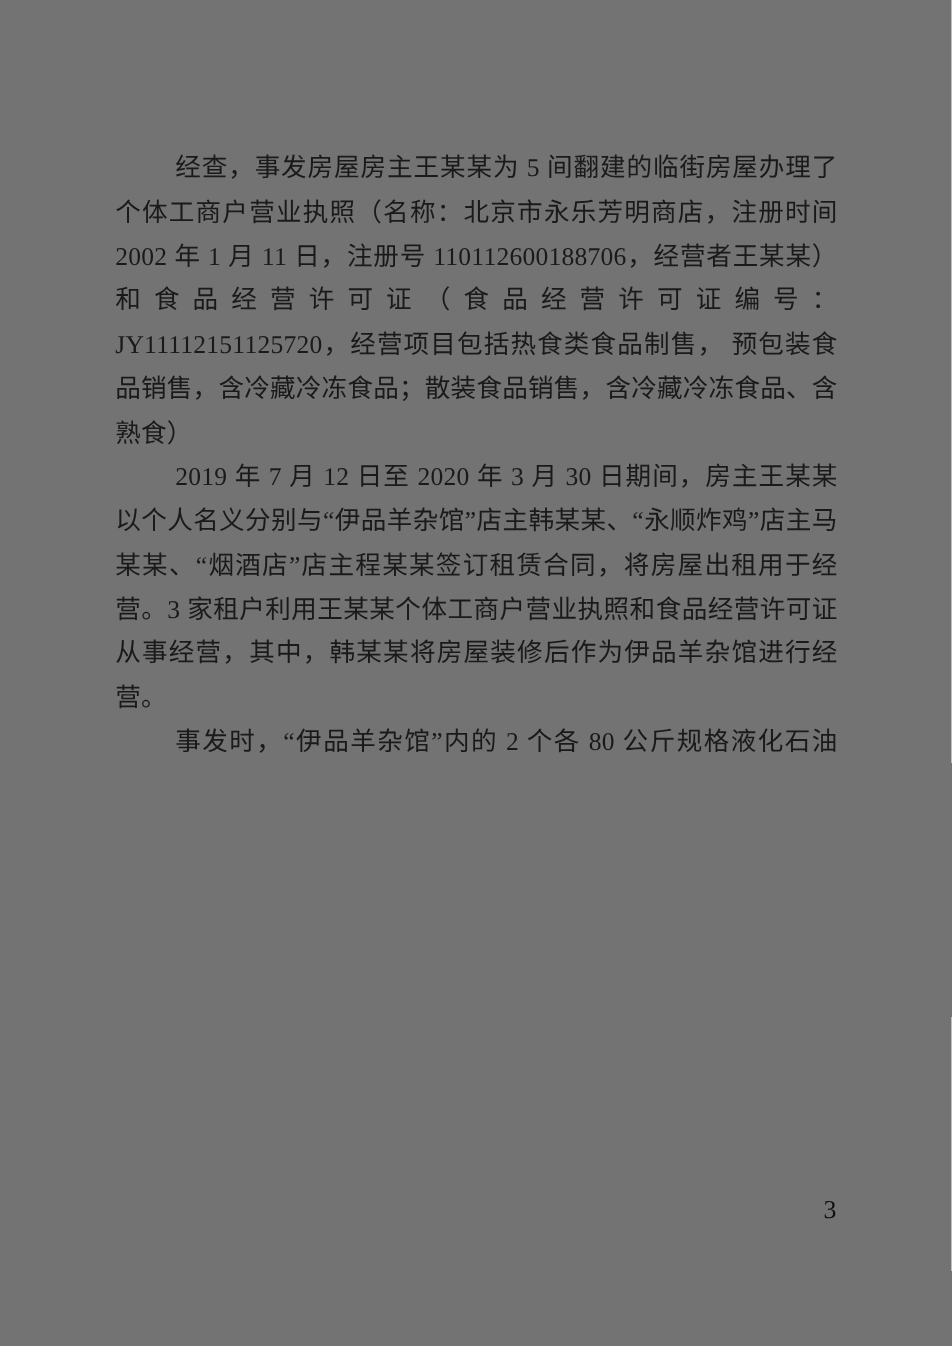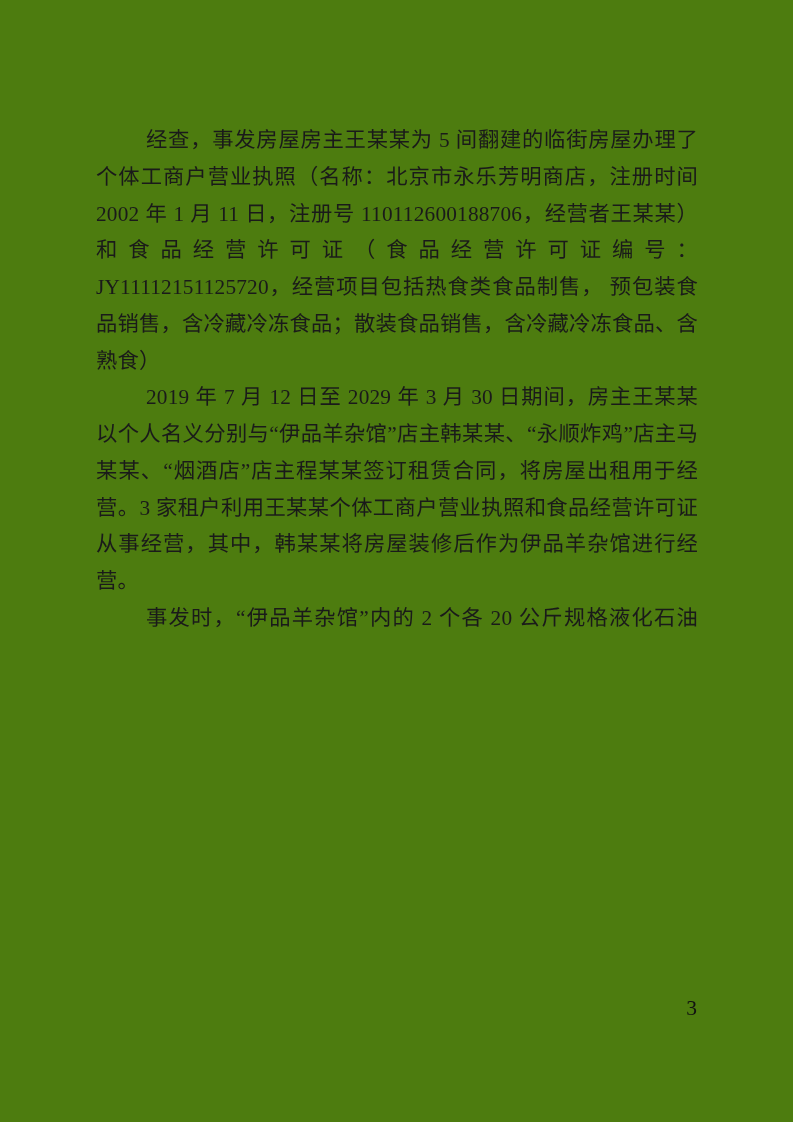--- a/index.html
+++ b/index.html
@@ -11,7 +11,7 @@
     position: relative;
     width: 793px;
     height: 1122px;
-    background: #4d7c0f;
+    background: #737373;
     overflow: hidden;
     font-family: "Liberation Serif", "DejaVu Serif", serif;
     color: #1a1a1a;

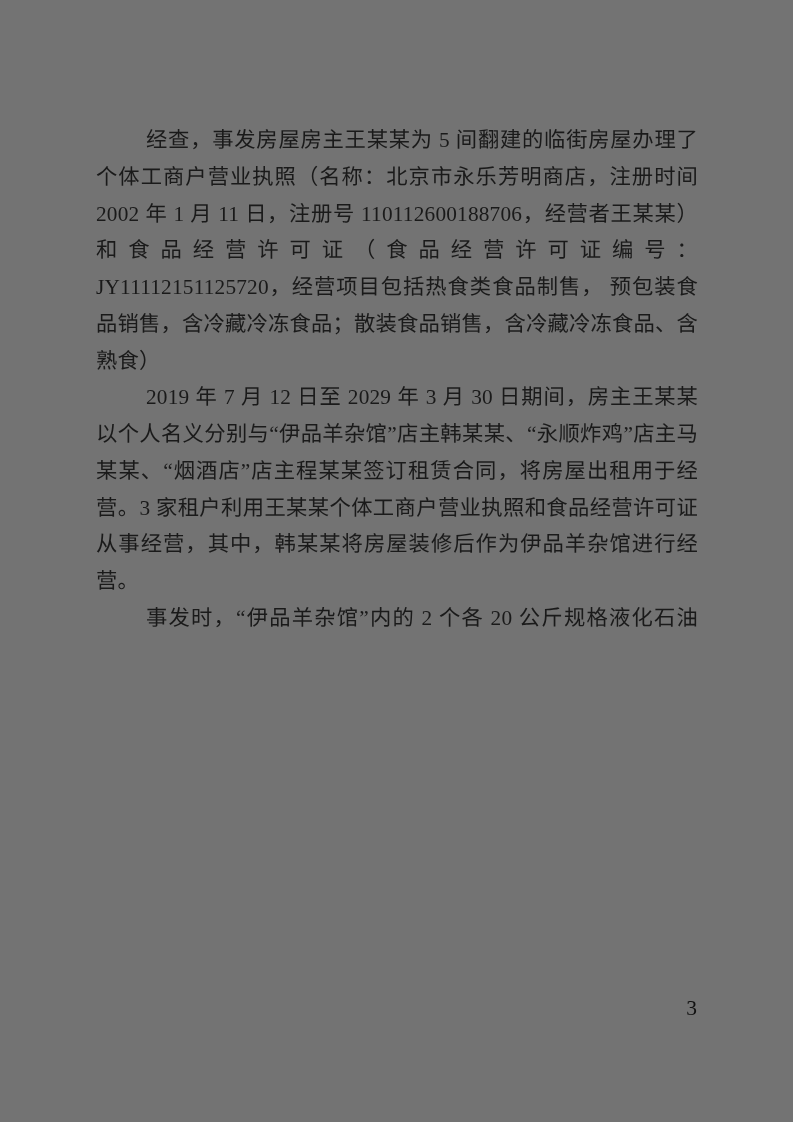--- a/index.html
+++ b/index.html
@@ -56,7 +56,7 @@
 
     <p class="para">经查，事发房屋房主王某某为 5 间翻建的临街房屋办理了个体工商户营业执照（名称：北京市永乐芳明商店，注册时间 2002 年 1 月 11 日，注册号 110112600188706，经营者王某某）和食品经营许可证（食品经营许可证编号：JY11112151125720，经营项目包括热食类食品制售， 预包装食品销售，含冷藏冷冻食品；散装食品销售，含冷藏冷冻食品、含熟食）</p>
 
-    <p class="para">2019 年 7 月 12 日至 2029 年 3 月 30 日期间，房主王某某以个人名义分别与“伊品羊杂馆”店主韩某某、“永顺炸鸡”店主马某某、“烟酒店”店主程某某签订租赁合同，将房屋出租用于经营。3 家租户利用王某某个体工商户营业执照和食品经营许可证从事经营，其中，韩某某将房屋装修后作为伊品羊杂馆进行经营。</p>
+    <p class="para">2019 年 7 月 12 日至 2020 年 3 月 30 日期间，房主王某某以个人名义分别与“伊品羊杂馆”店主韩某某、“永顺炸鸡”店主马某某、“烟酒店”店主程某某签订租赁合同，将房屋出租用于经营。3 家租户利用王某某个体工商户营业执照和食品经营许可证从事经营，其中，韩某某将房屋装修后作为伊品羊杂馆进行经营。</p>
 
 
 

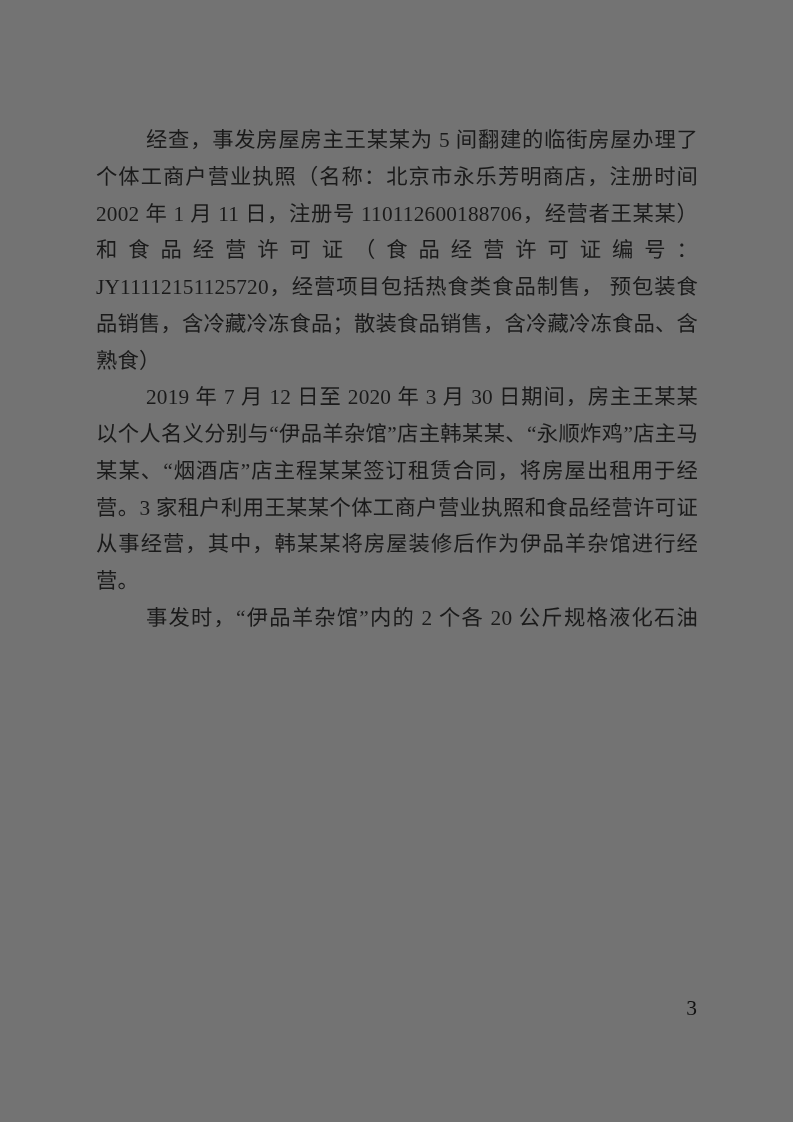--- a/index.html
+++ b/index.html
@@ -60,7 +60,7 @@
 
 
 
-    <p class="para para-continued">事发时，“伊品羊杂馆”内的 2 个各 20 公斤规格液化石油</p>
+    <p class="para para-continued">事发时，“伊品羊杂馆”内的 2 个各 80 公斤规格液化石油</p>
 
   </main>
 

